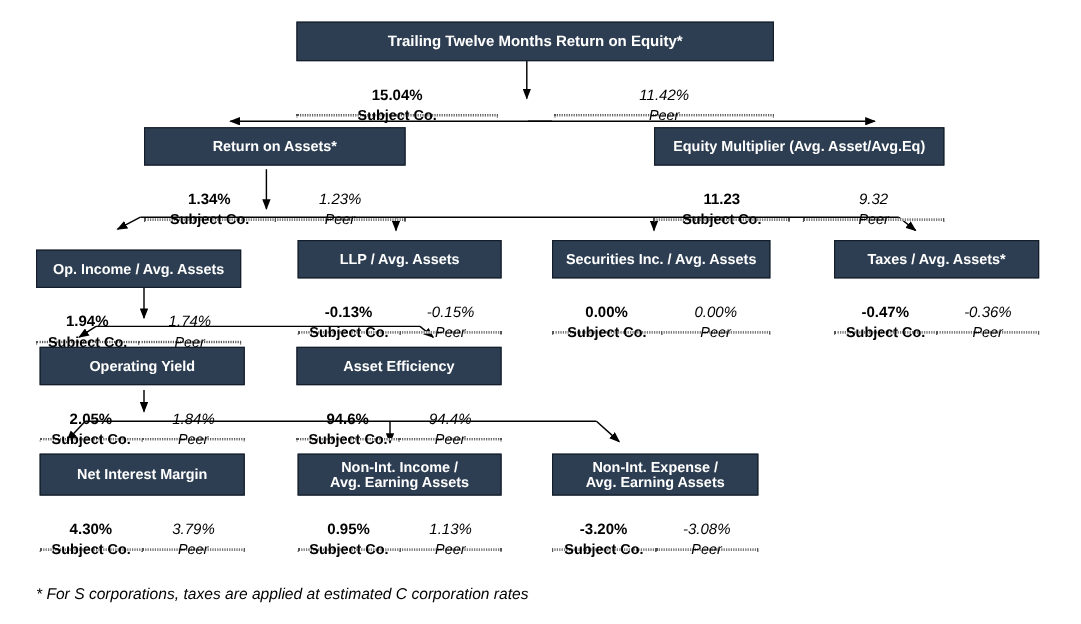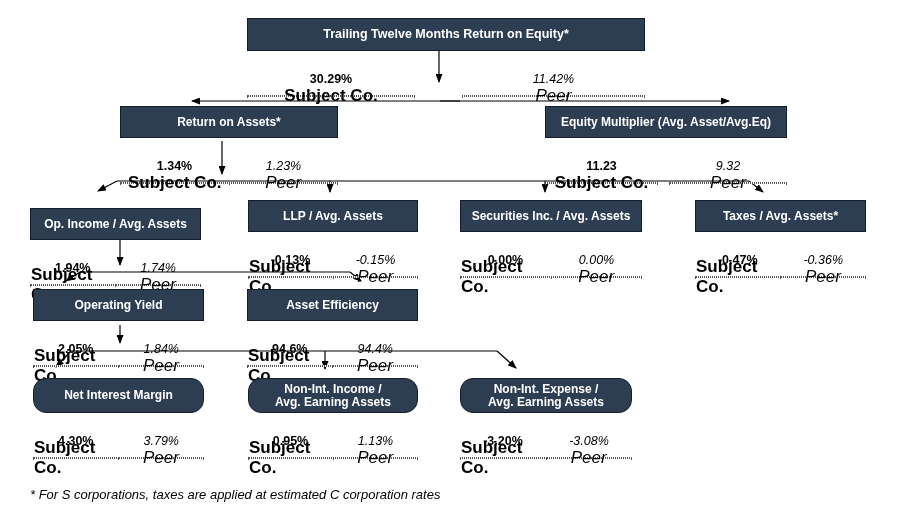--- a/index.html
+++ b/index.html
@@ -96,7 +96,7 @@
       <div class="cell peer">Peer</div>
     </div>
     <div class="valrow">
-      <div class="val subj">30.29%</div>
+      <div class="val subj">15.04%</div>
       <div class="val peer">11.42%</div>
     </div>
   </div>

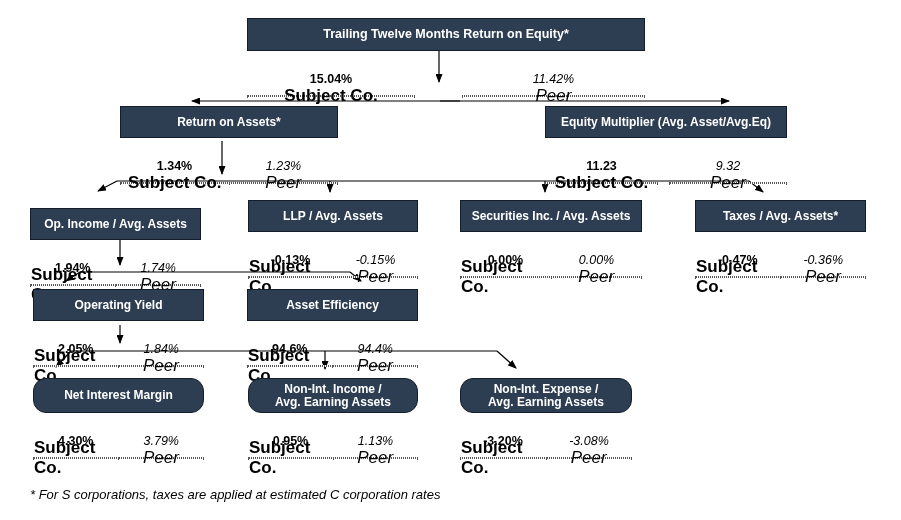--- a/index.html
+++ b/index.html
@@ -21,7 +21,7 @@
   .valrow{height:18px;}
   .cell{
     flex:1; box-sizing:border-box; border:1px dotted #555;
-    display:flex; align-items:center; justify-content:center; font-size:17px;
+    display:flex; align-items:center; justify-content:center; font-size:12px;
     background:#fff;
     margin-top:43px;
   }

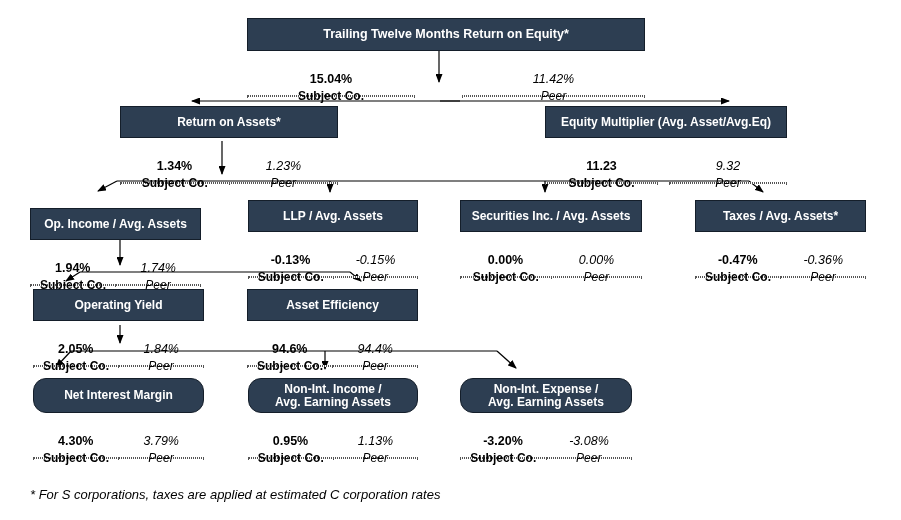--- a/index.html
+++ b/index.html
@@ -15,7 +15,7 @@
     text-align:center; white-space:pre-line; line-height:13px;
   }
   .roe .hdr{height:33px; font-size:12.5px;}
-  .tall .hdr{height:35px;border-radius:13px;}
+  .tall .hdr{height:35px;}
   .subrow,.valrow{display:flex;}
   .subrow{height:18px; margin-top:1px;}
   .valrow{height:18px;}

